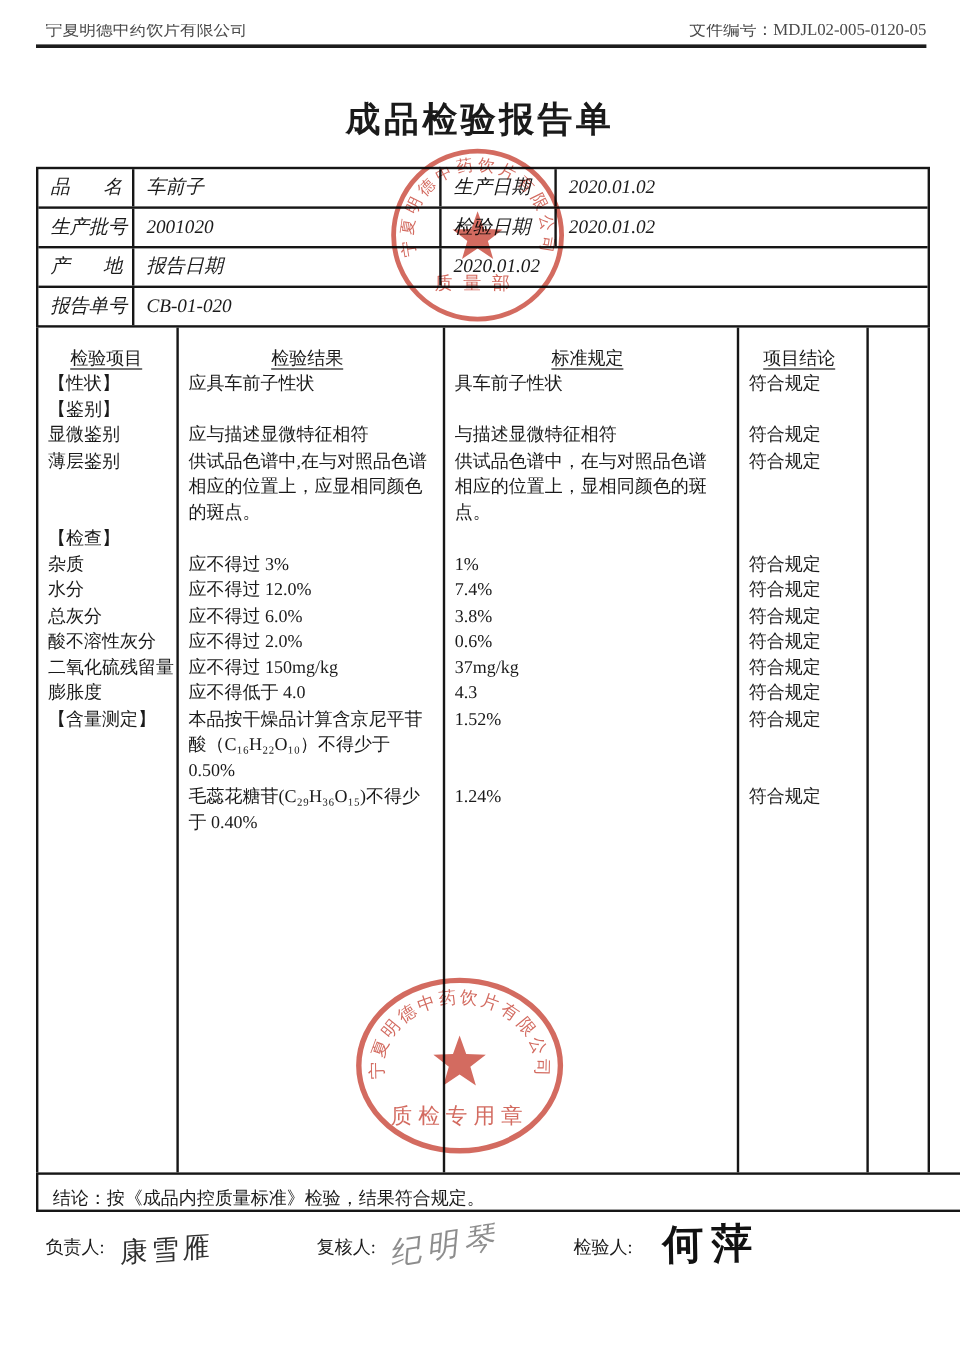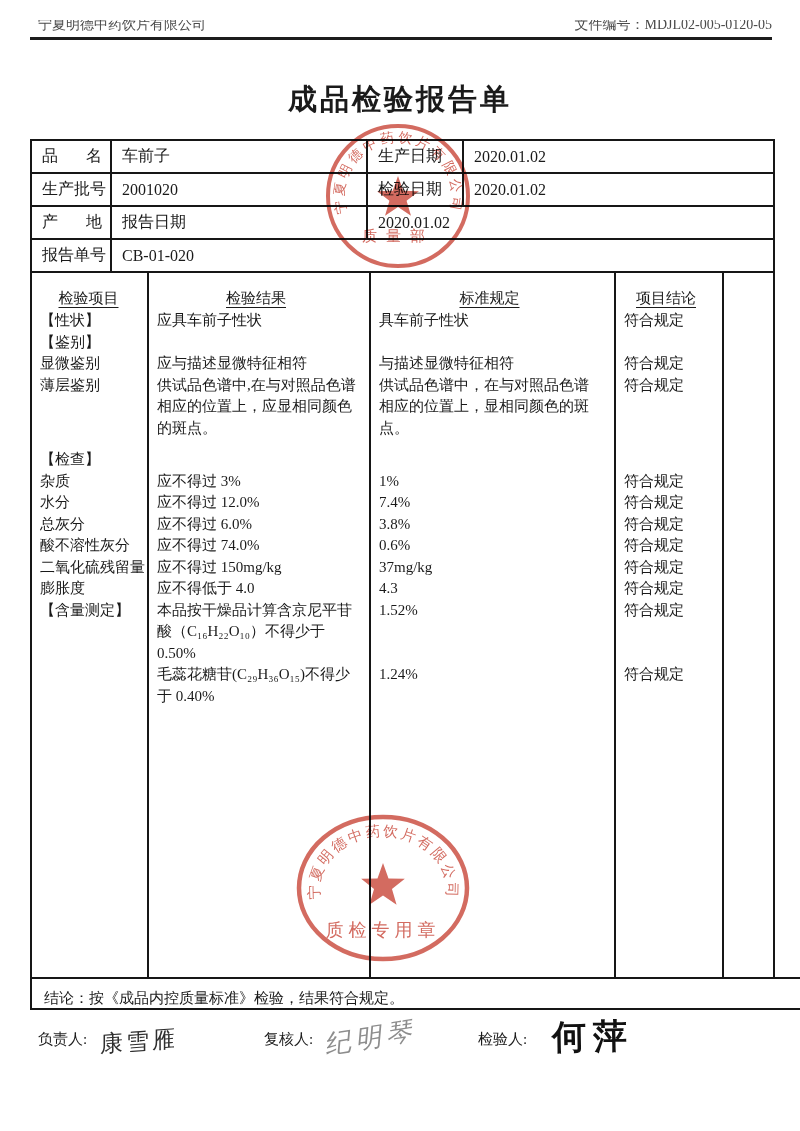--- a/index.html
+++ b/index.html
@@ -19,7 +19,7 @@
   
   .info{position:absolute;left:30px;top:139px;width:745px;box-sizing:border-box;
     border:2px solid #161616;background:transparent;}
-  .irow{display:grid;grid-template-columns:78px 256px 96px 1fr;height:31px;}
+  .irow{display:grid;grid-template-columns:78px 256px 96px 1fr;height:31px;font-style:italic;}
   .irow + .irow{border-top:2px solid #161616;}
   .irow.r4{grid-template-columns:78px 1fr;}
   .icell{display:flex;align-items:center;padding-left:10px;font-size:16px;overflow:hidden;}

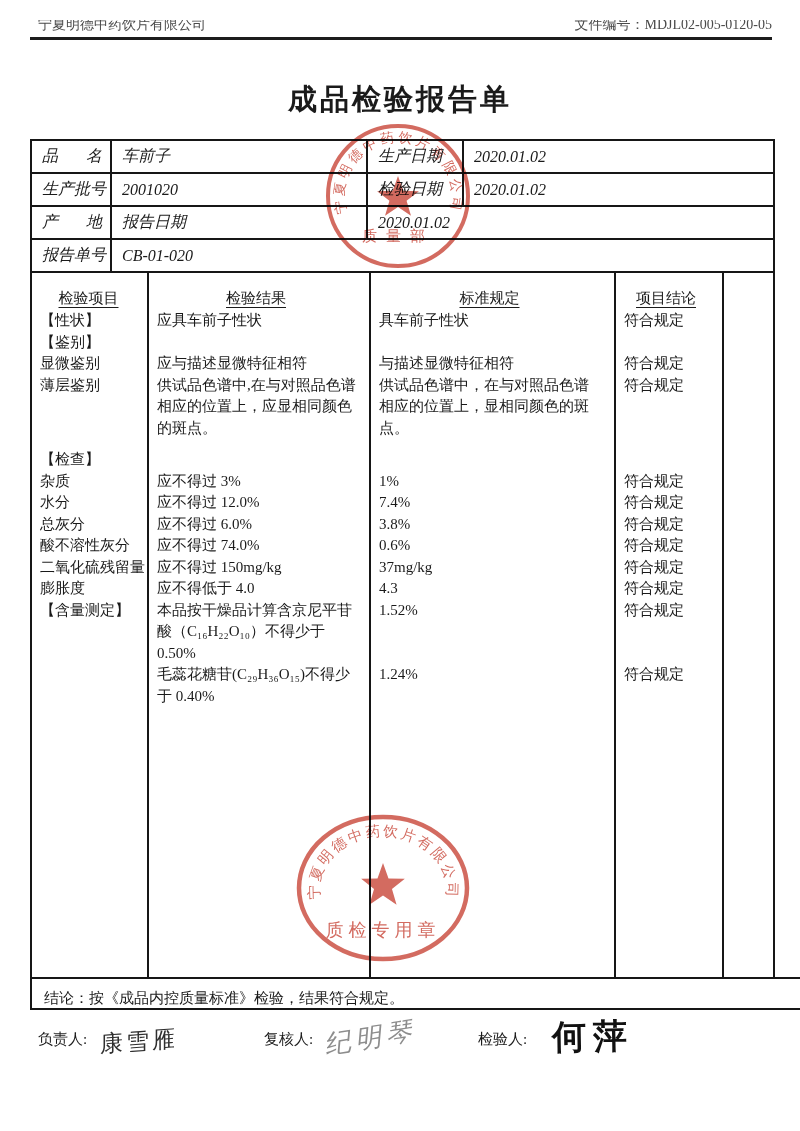--- a/index.html
+++ b/index.html
@@ -39,7 +39,7 @@
   .rrow .c3{padding-left:12px;padding-right:10px;}
   .rrow .c4{padding-left:12px;}
   .first{margin-top:7px;}
-  .gap{margin-top:10px;}
+  .gap{}
   
   .conclusion{position:absolute;left:30px;top:977px;width:799px;height:33px;box-sizing:border-box;
     border:2px solid #161616;display:flex;align-items:flex-end;padding-left:12px;font-size:15px;}

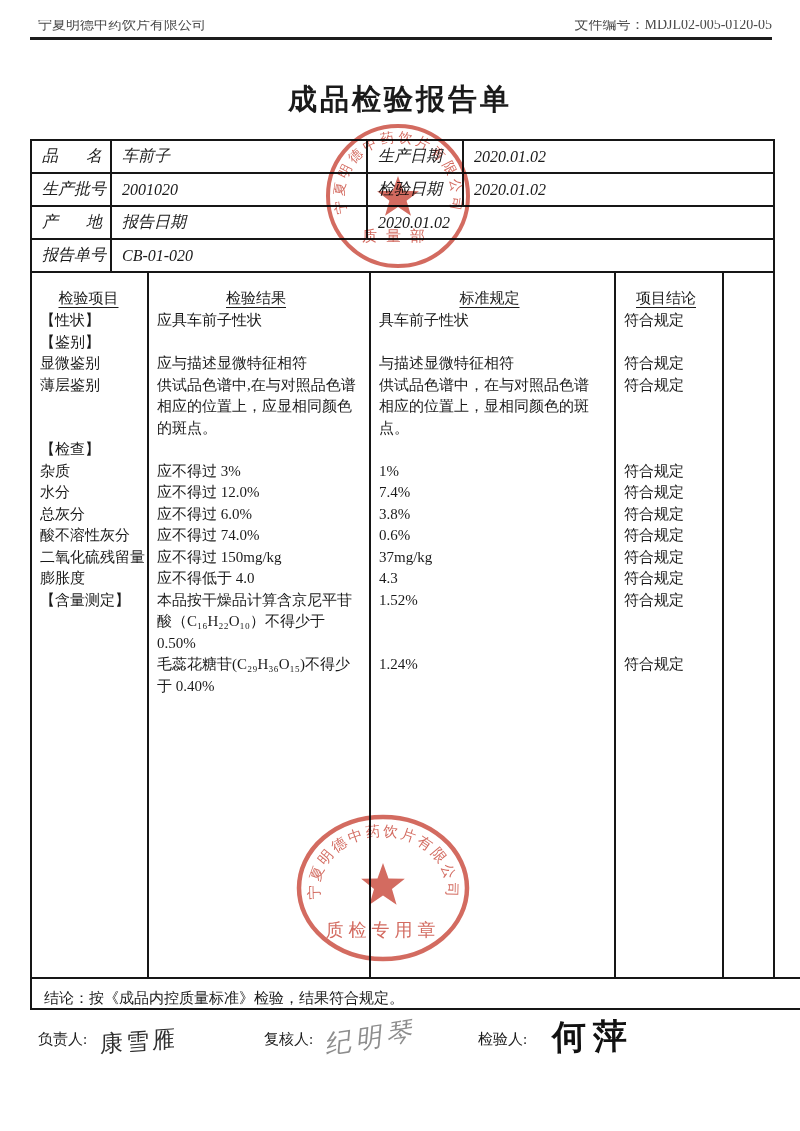--- a/index.html
+++ b/index.html
@@ -175,7 +175,7 @@
     </div>
     <div class="rrow">
       <span class="c1">酸不溶性灰分</span>
-      <span class="c2">应不得过 74.0%</span>
+      <span class="c2">应不得过 2.0%</span>
       <span class="c3">0.6%</span>
       <span class="c4">符合规定</span>
         <span></span>

